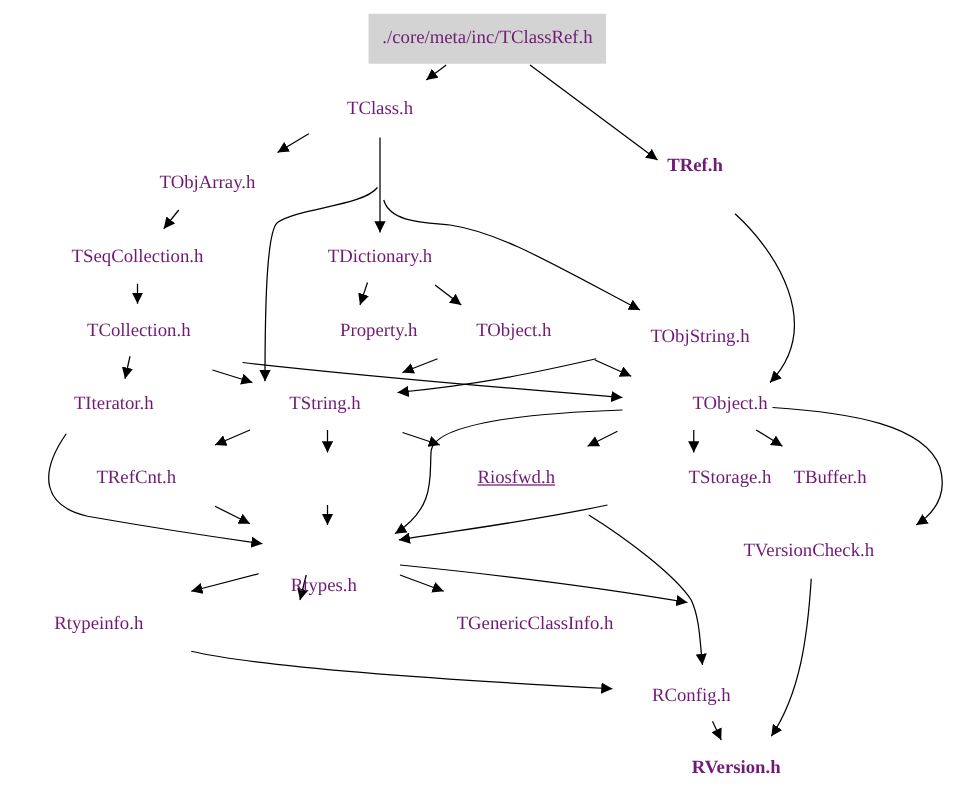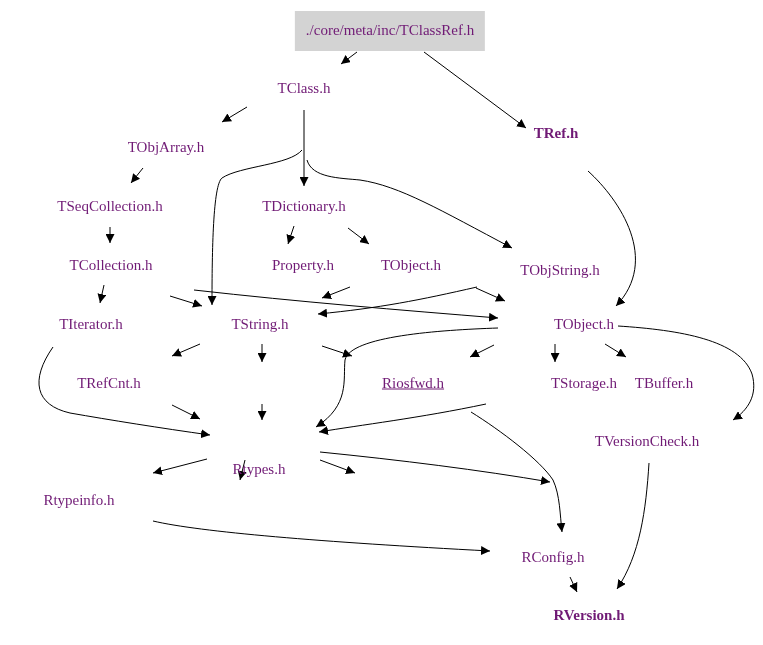--- a/index.html
+++ b/index.html
@@ -88,6 +88,7 @@
   <div class="node" style="left:259px; top:441px;margin-top:28px;">Rtypes.h</div>
   <div class="node" style="left:647px; top:441px;">TVersionCheck.h</div>
   <div class="node" style="left:79px; top:500px;">Rtypeinfo.h</div>
+  <div class="node" style="left:428px; top:500px;">TGenericClassInfo.h</div>
   <div class="node" style="left:553px; top:557px;">RConfig.h</div>
   <div class="node" style="left:589px; top:615px;font-weight:bold;">RVersion.h</div>
 </div>

